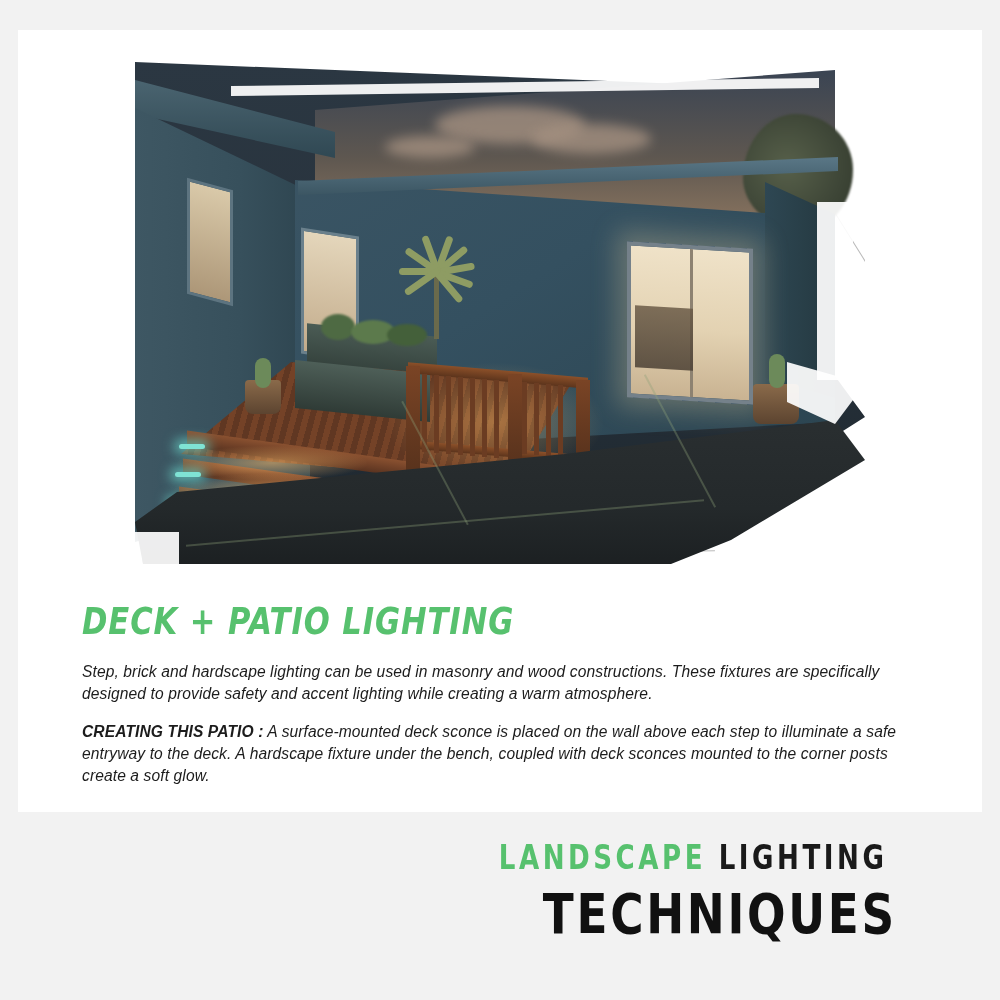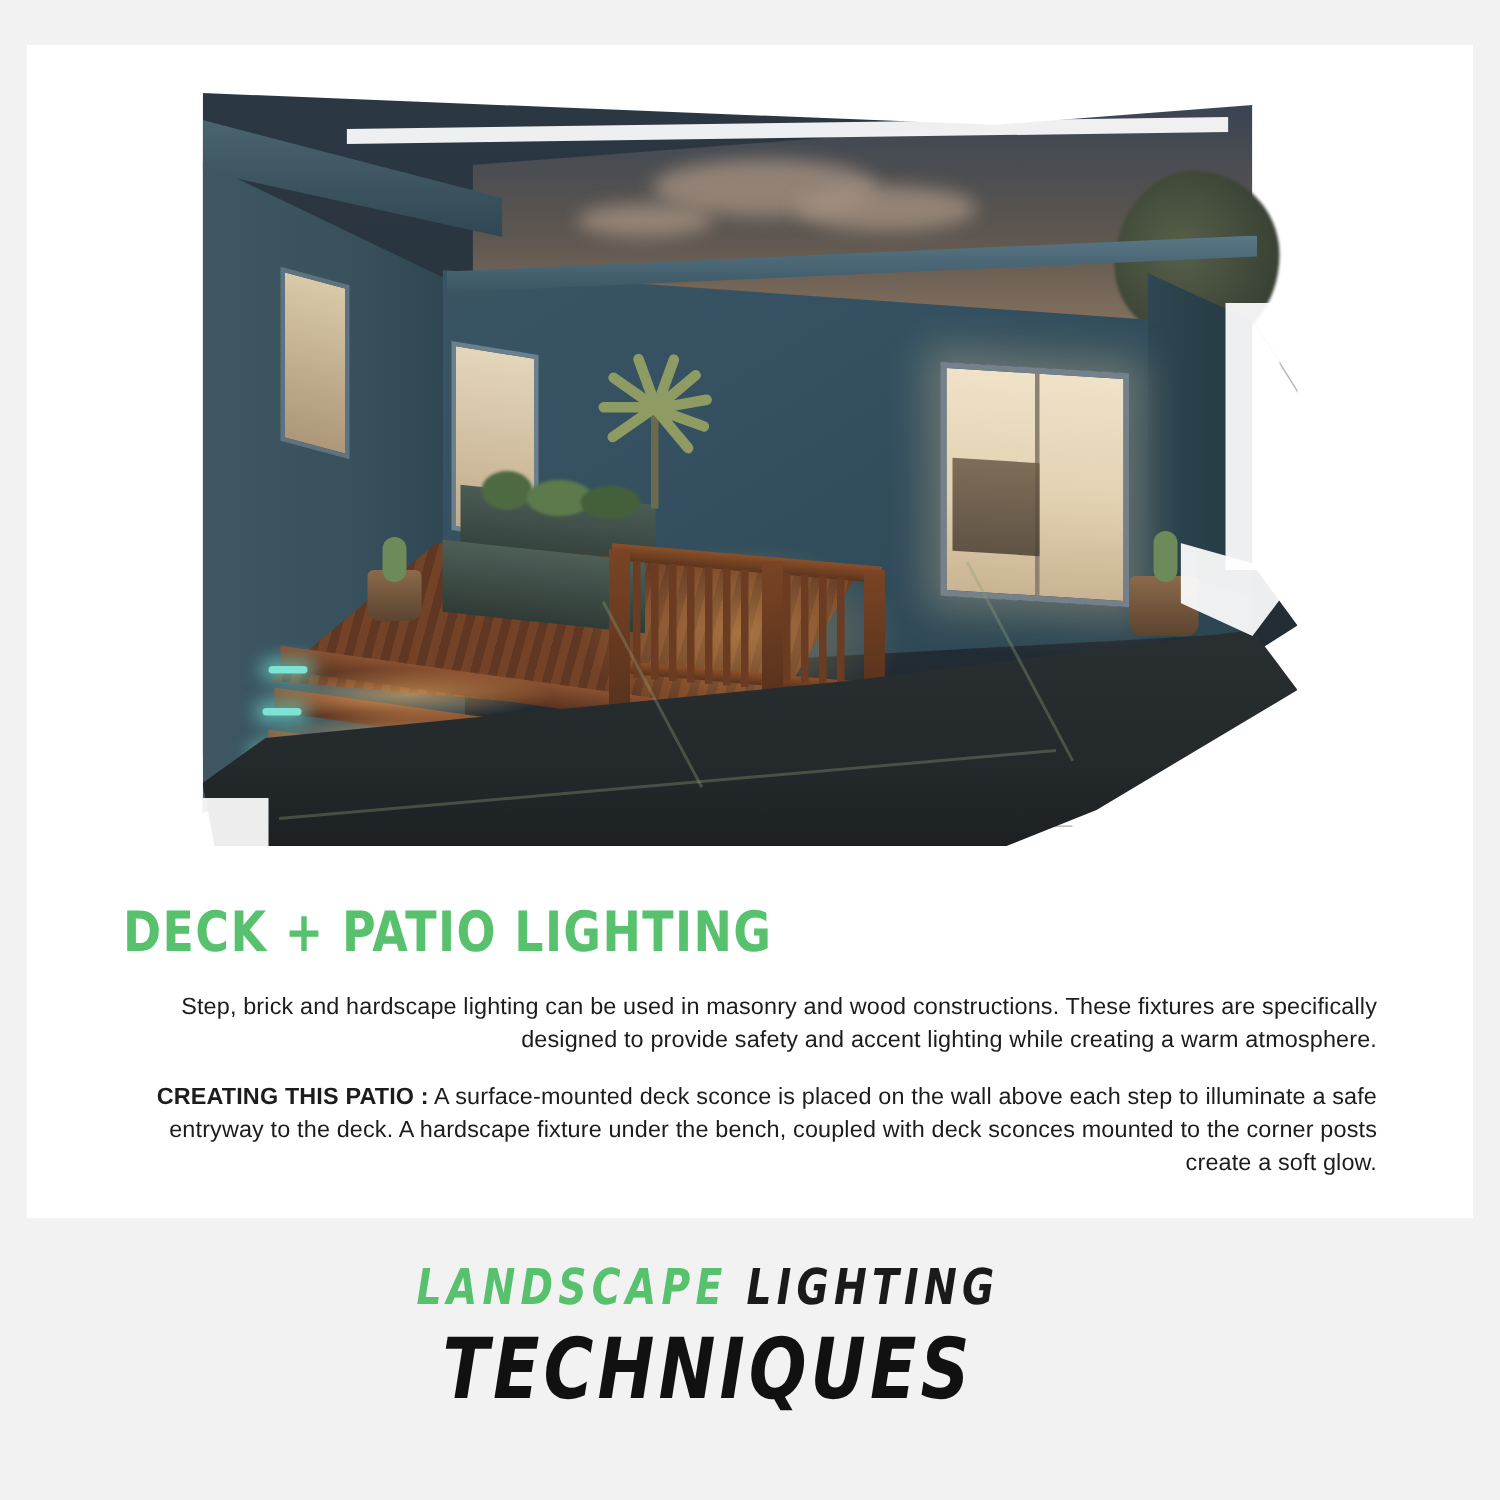--- a/index.html
+++ b/index.html
@@ -311,6 +311,7 @@
     left: 82px;
     top: 600px;
     width: 836px;
+    font-style: italic;
   }
   .headline {
     font-family: "DejaVu Sans Condensed", "Liberation Sans Narrow", "Liberation Sans", sans-serif;

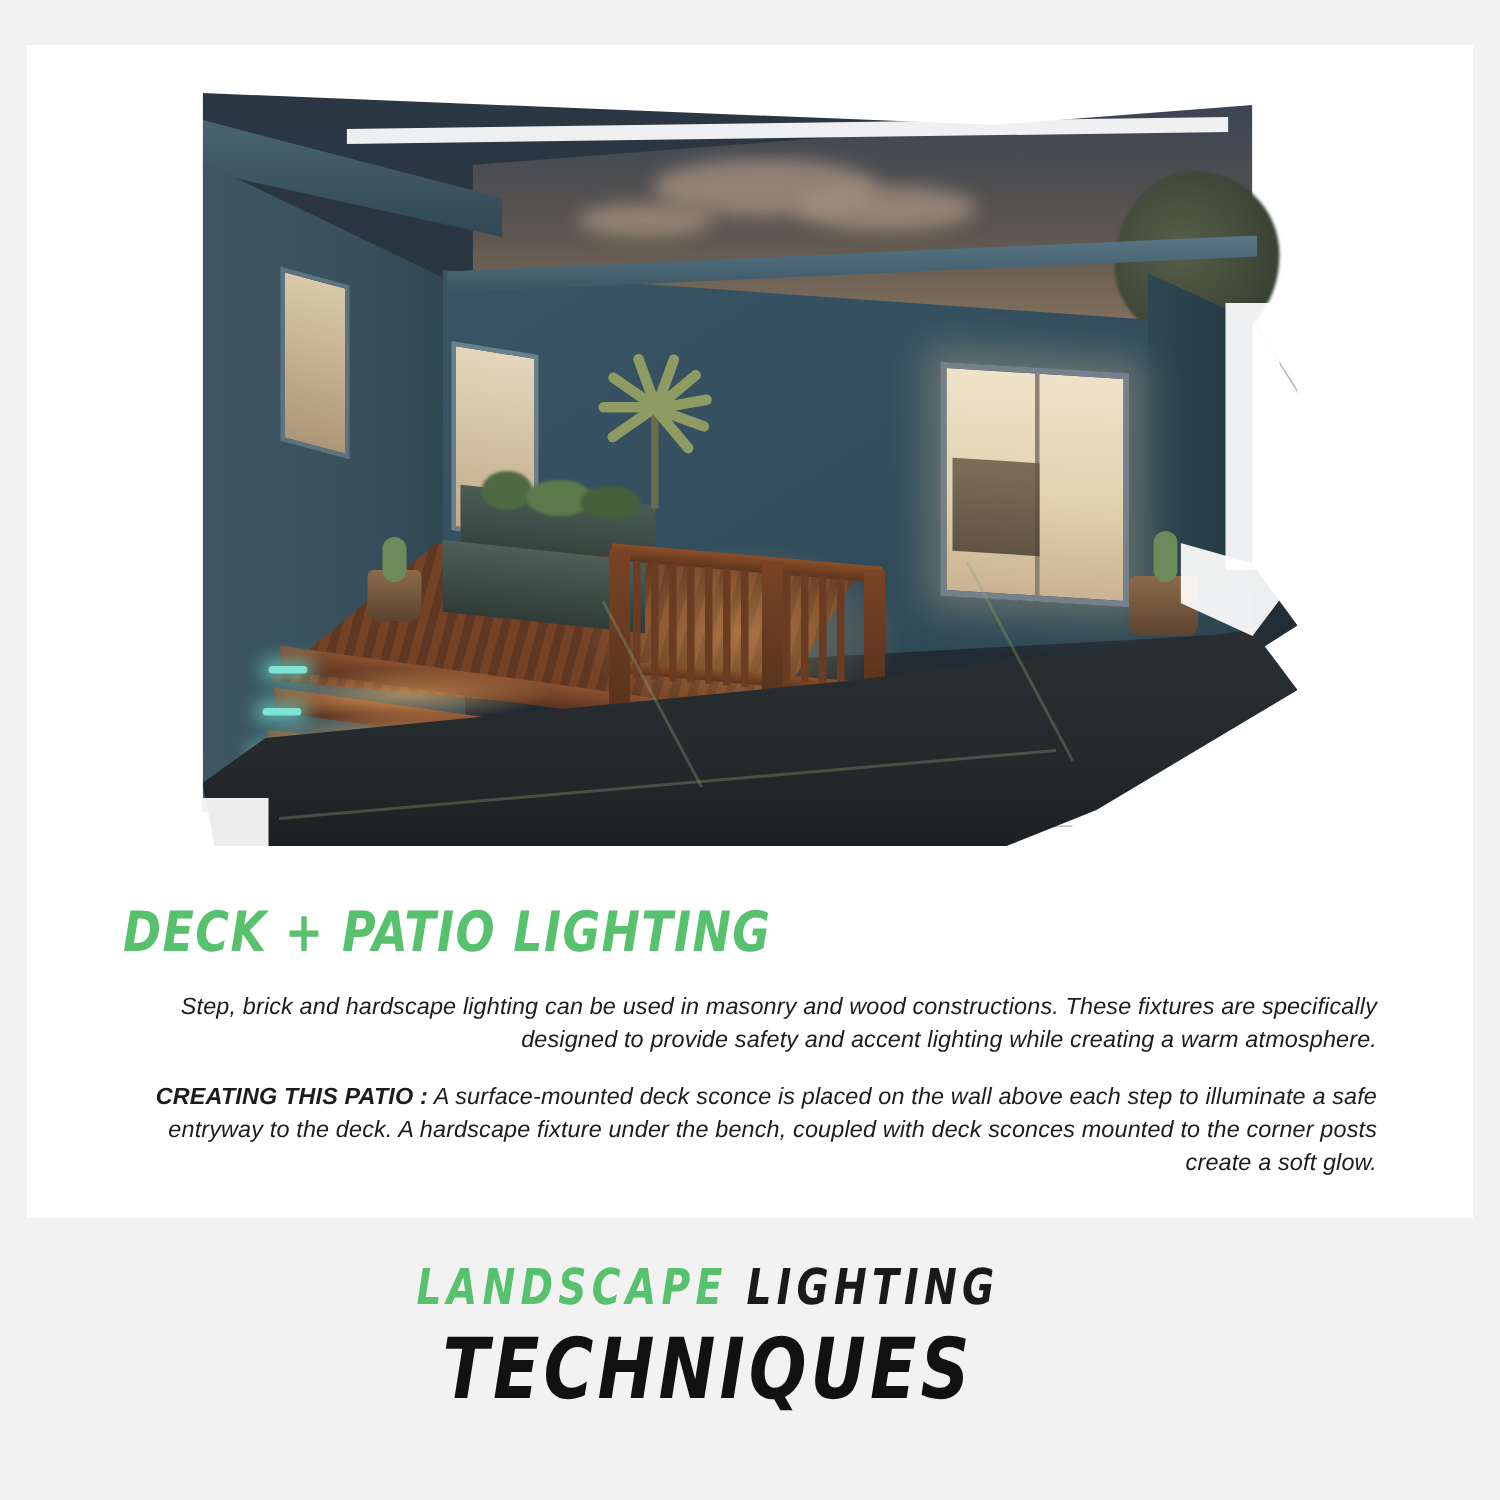--- a/index.html
+++ b/index.html
@@ -329,7 +329,6 @@
     color: #1c1c1c;
     margin: 0 0 16px 0;
     letter-spacing: .1px;
-    text-align: right;
   }
   .body-text b {
     font-weight: bold;

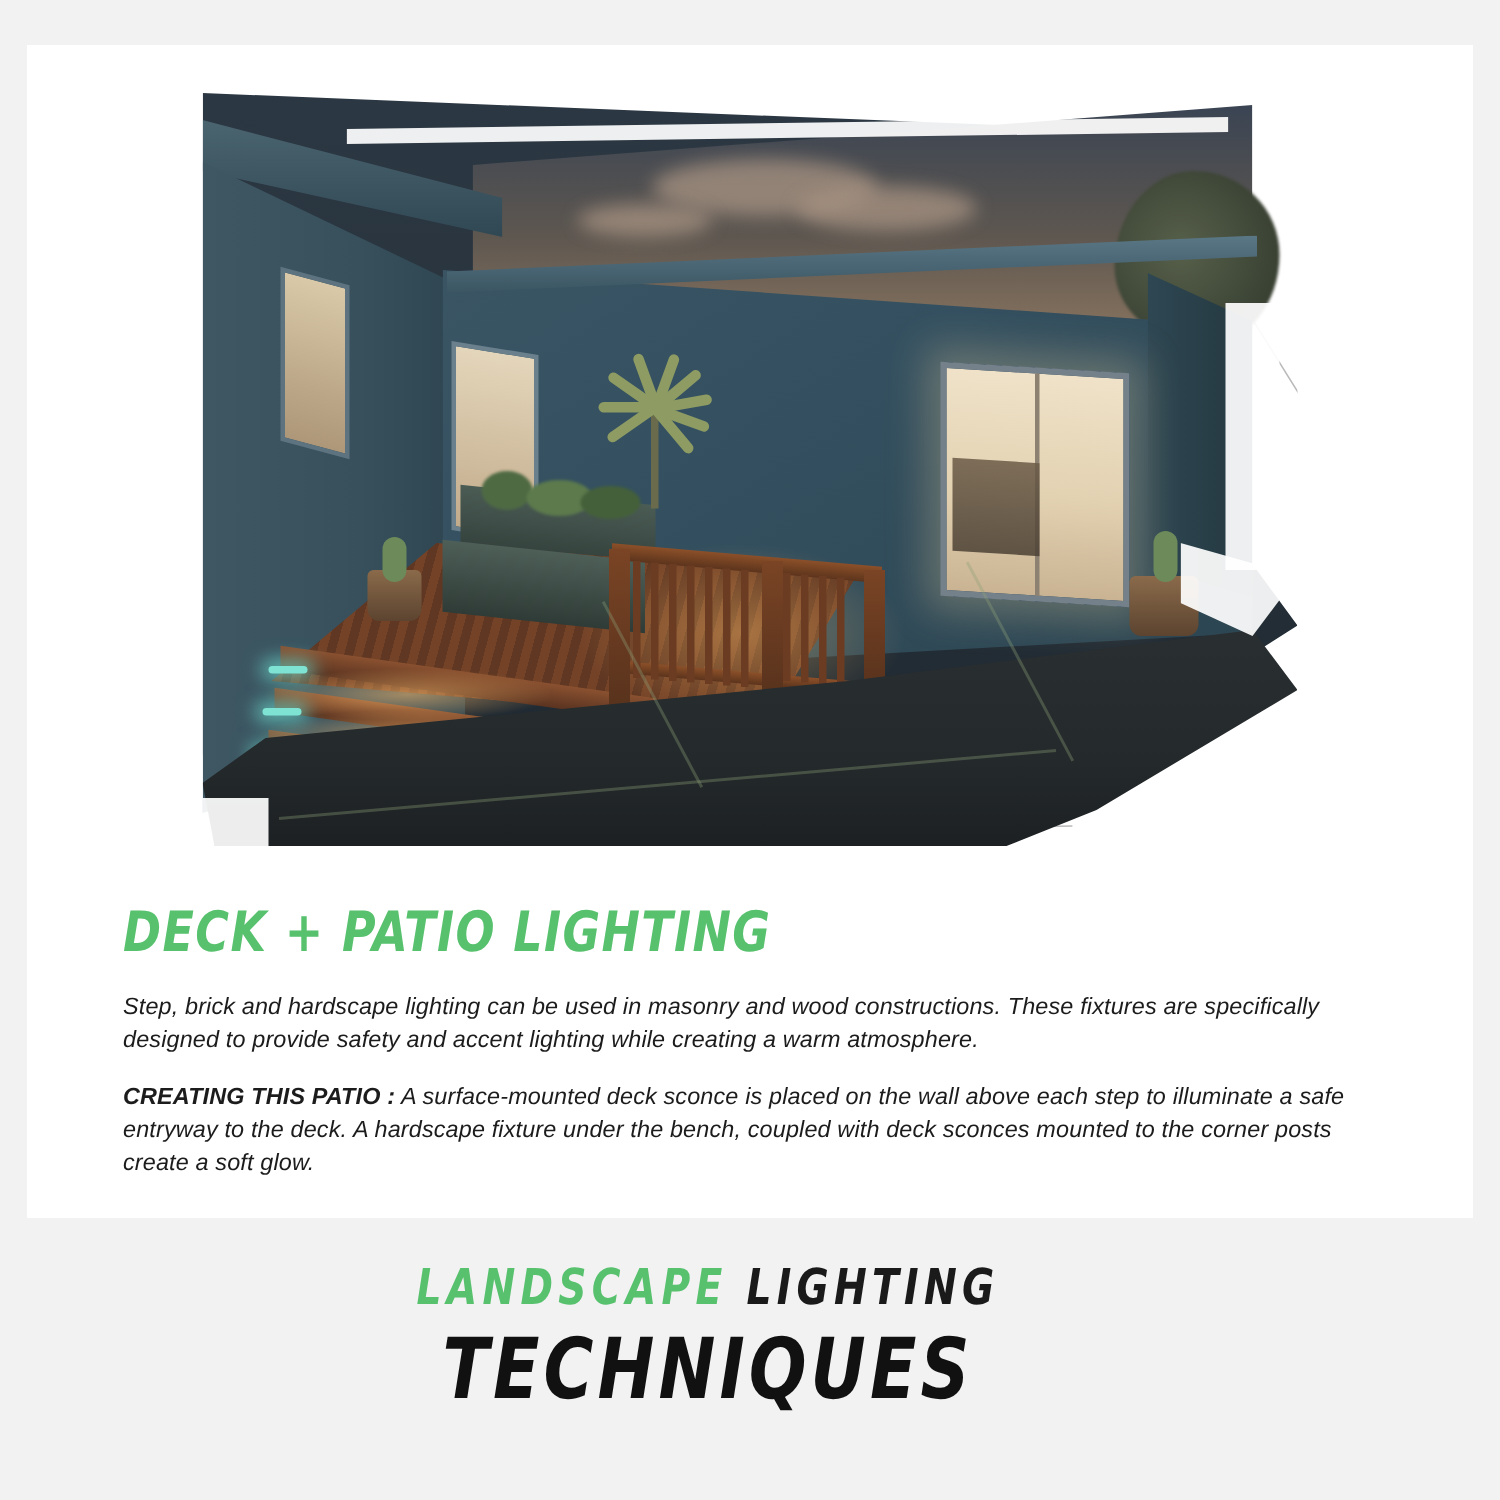--- a/index.html
+++ b/index.html
@@ -340,8 +340,7 @@
     left: 0;
     top: 838px;
     width: 944px;
-    text-align: center;
-    font-style: italic;
+    text-align: right;
   }
   .footer-line1 {
     font-family: "DejaVu Sans Condensed", "Liberation Sans Narrow", "Liberation Sans", sans-serif;

